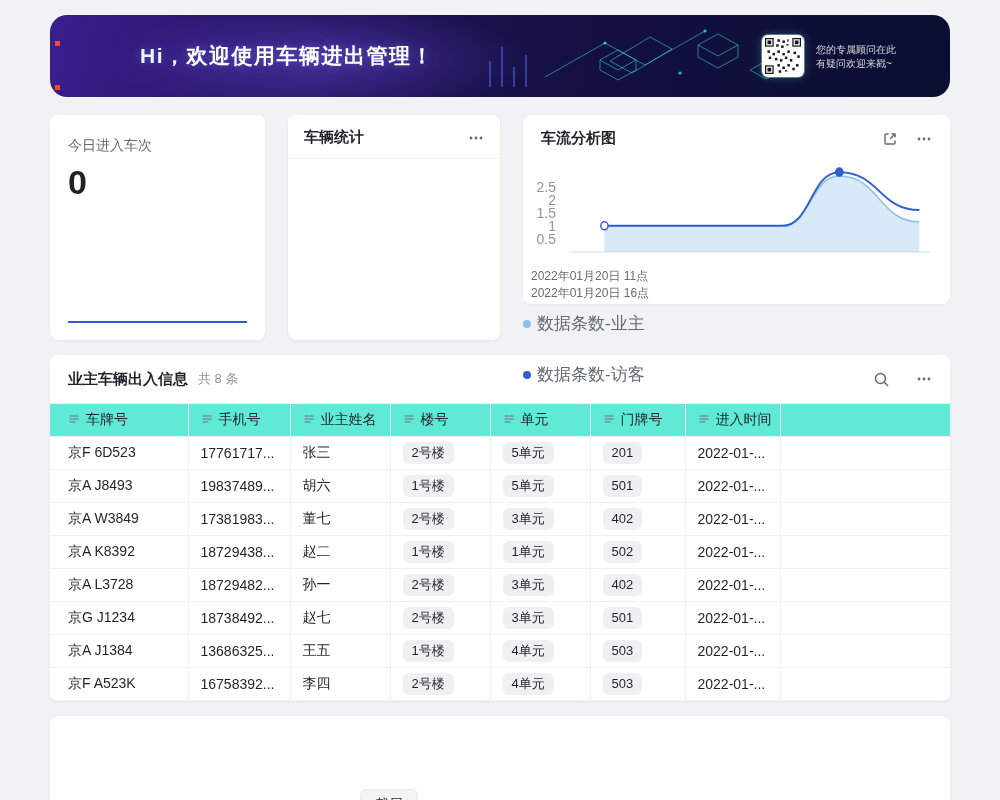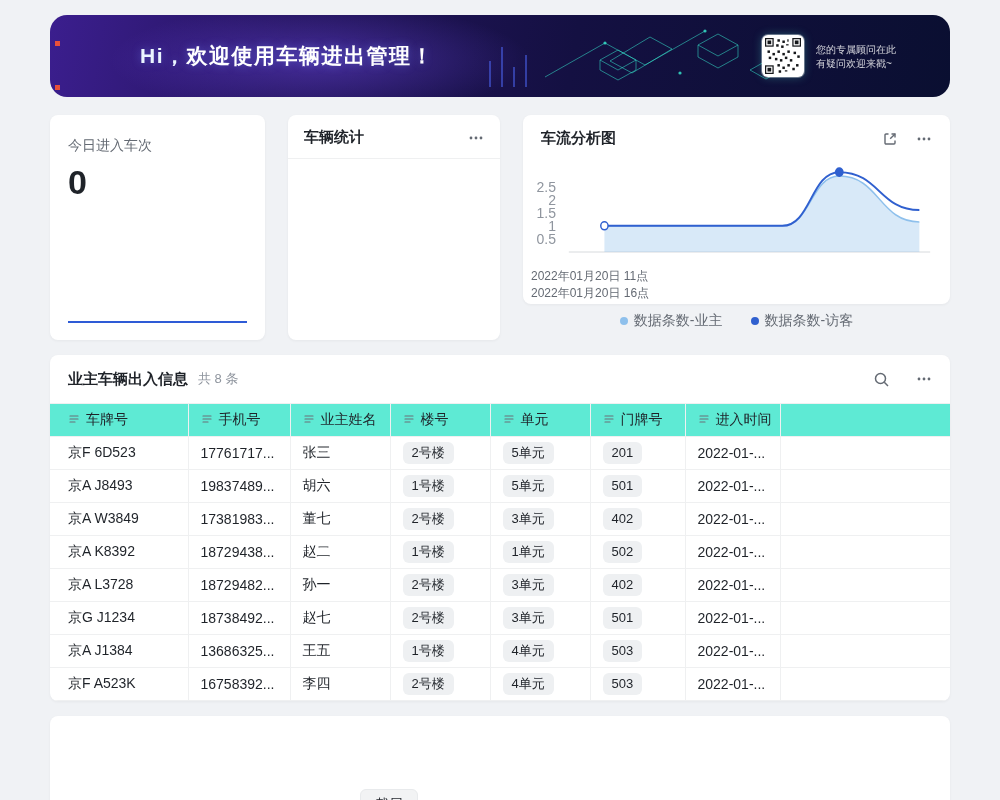--- a/index.html
+++ b/index.html
@@ -52,7 +52,7 @@
   .chart-svg { position:absolute; left:26px; right:0; top:0; width:calc(100% - 26px); height:112px; }
   .x-labels { display:flex; justify-content:flex-end; margin:2px 0 0 8px; padding-right:60px;
     font-size:12px; color:#646a73;flex-direction:column; }
-  .legend { display:flex; justify-content:center; gap:28px; margin-top:10px; font-size:14px; color:#646a73; }
+  .legend { display:flex; justify-content:center; gap:28px; margin-top:10px; font-size:17px; color:#646a73;flex-direction:column; }
   .legend-item { display:flex; align-items:center; gap:6px; }
   .legend-dot { width:8px; height:8px; border-radius:50%; }
 

